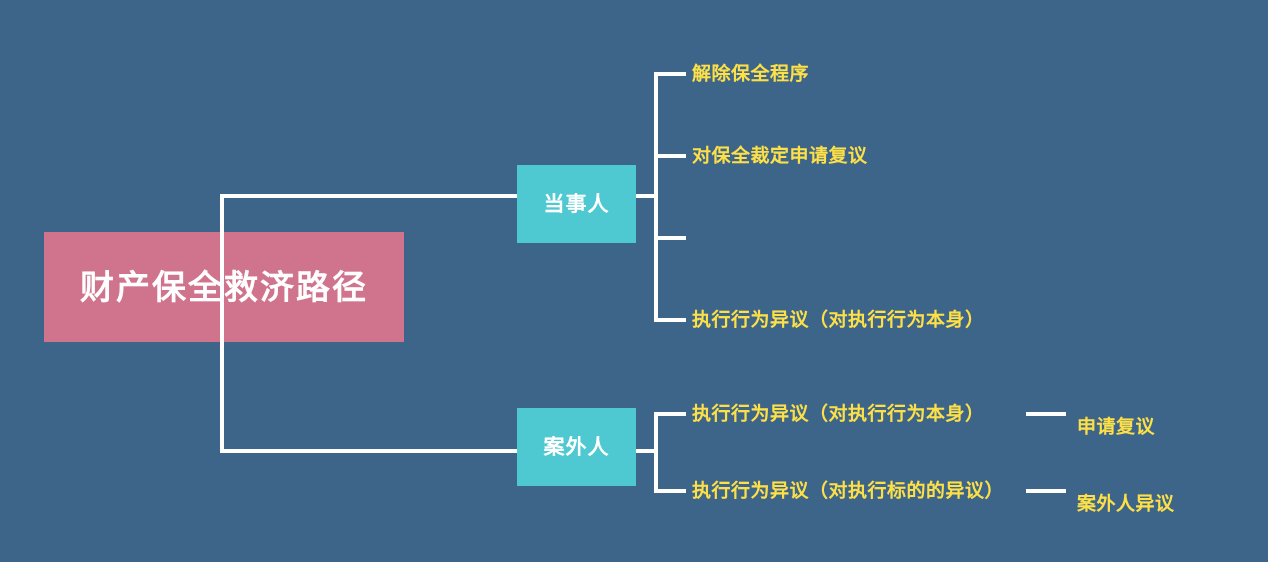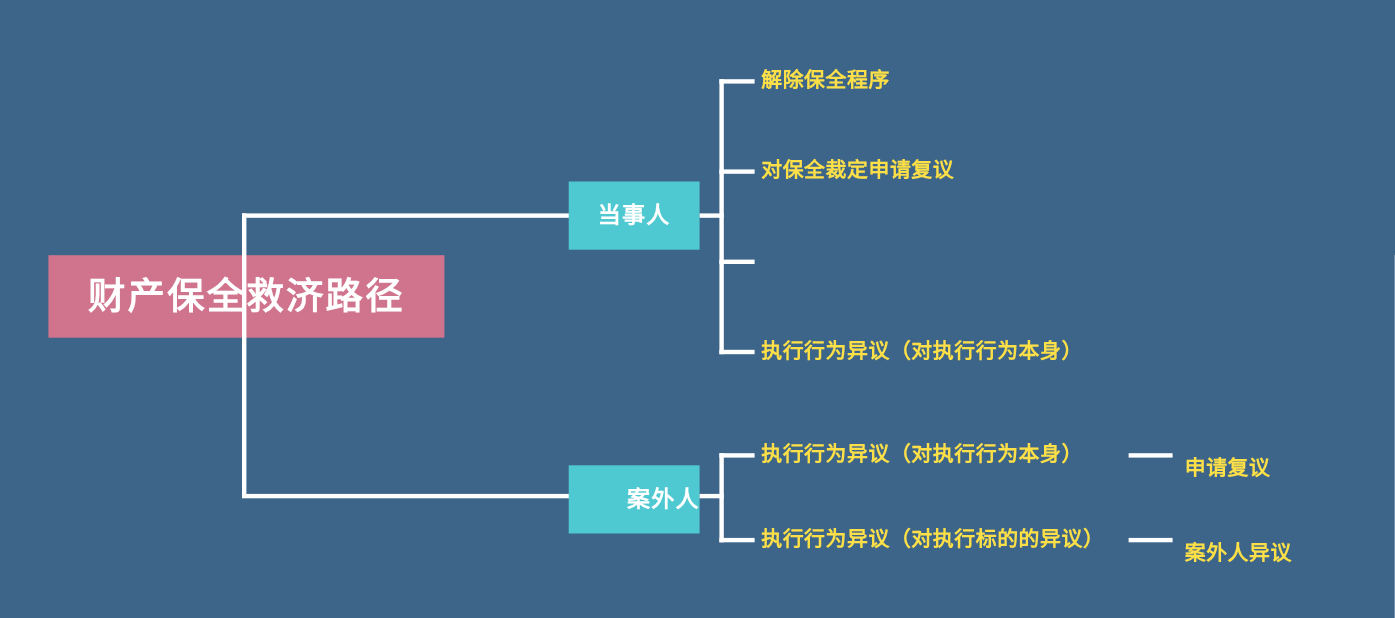--- a/index.html
+++ b/index.html
@@ -58,7 +58,7 @@
     font-size: 21px;
     letter-spacing: 1px;
     width: 119px;
-    height: 62px;
+    height: 78px;
   }
 
   .node-branch-party    { left: 517px; top: 165px; }

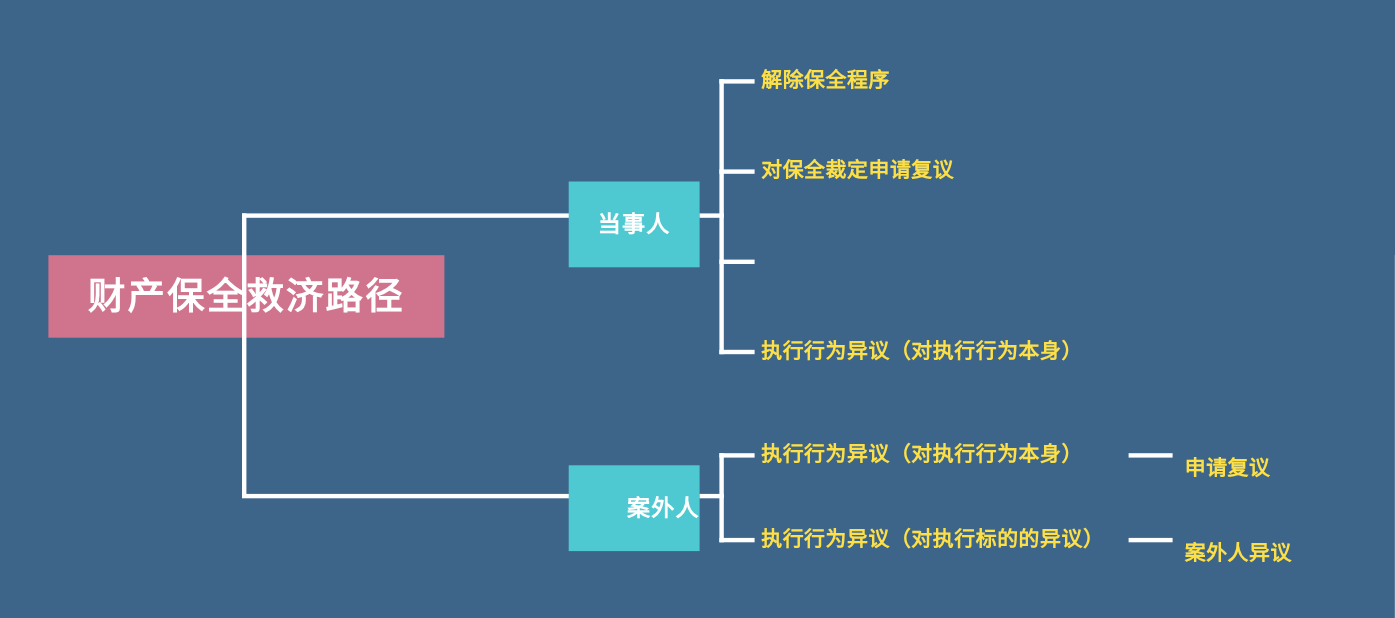--- a/index.html
+++ b/index.html
@@ -47,7 +47,7 @@
     left: 44px;
     top: 232px;
     width: 360px;
-    height: 75px;
+    height: 110px;
     background: #d0748e;
     font-size: 34px;
     letter-spacing: 2px;

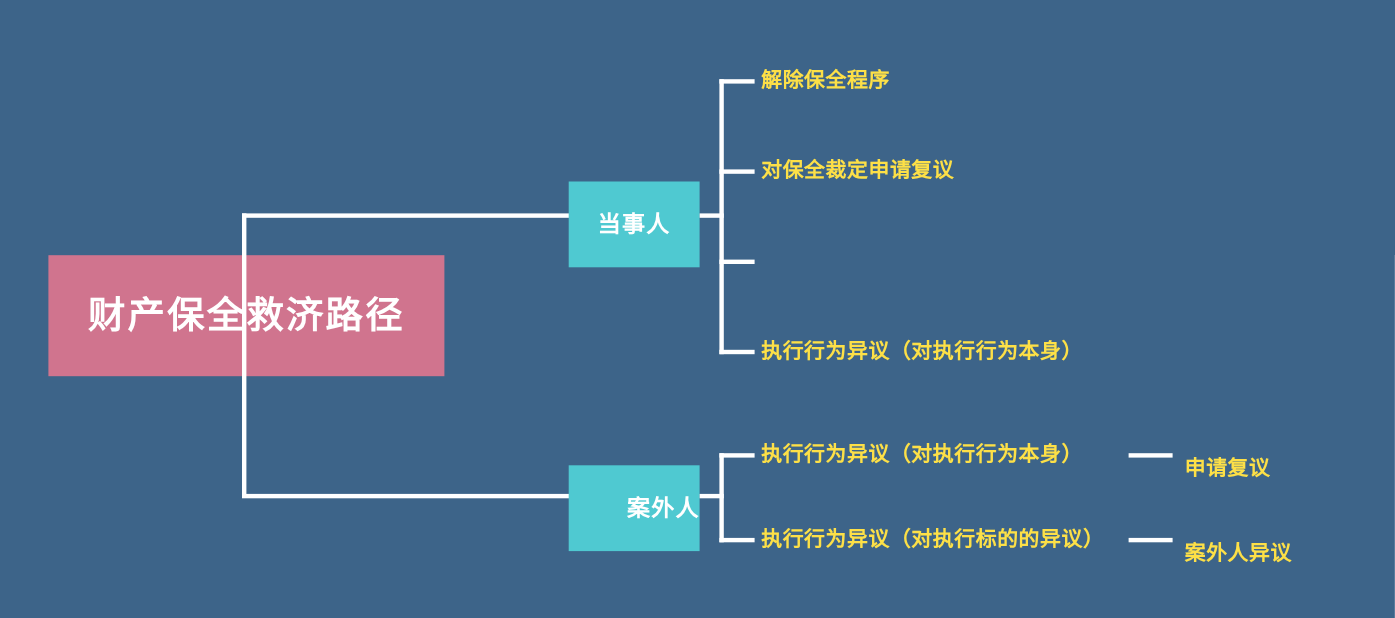--- a/index.html
+++ b/index.html
@@ -62,7 +62,7 @@
   }
 
   .node-branch-party    { left: 517px; top: 165px; }
-  .node-branch-outsider { left: 517px; top: 423px; justify-content: flex-end; }
+  .node-branch-outsider { left: 517px; top: 408px; }
 
   
   .leaf {

